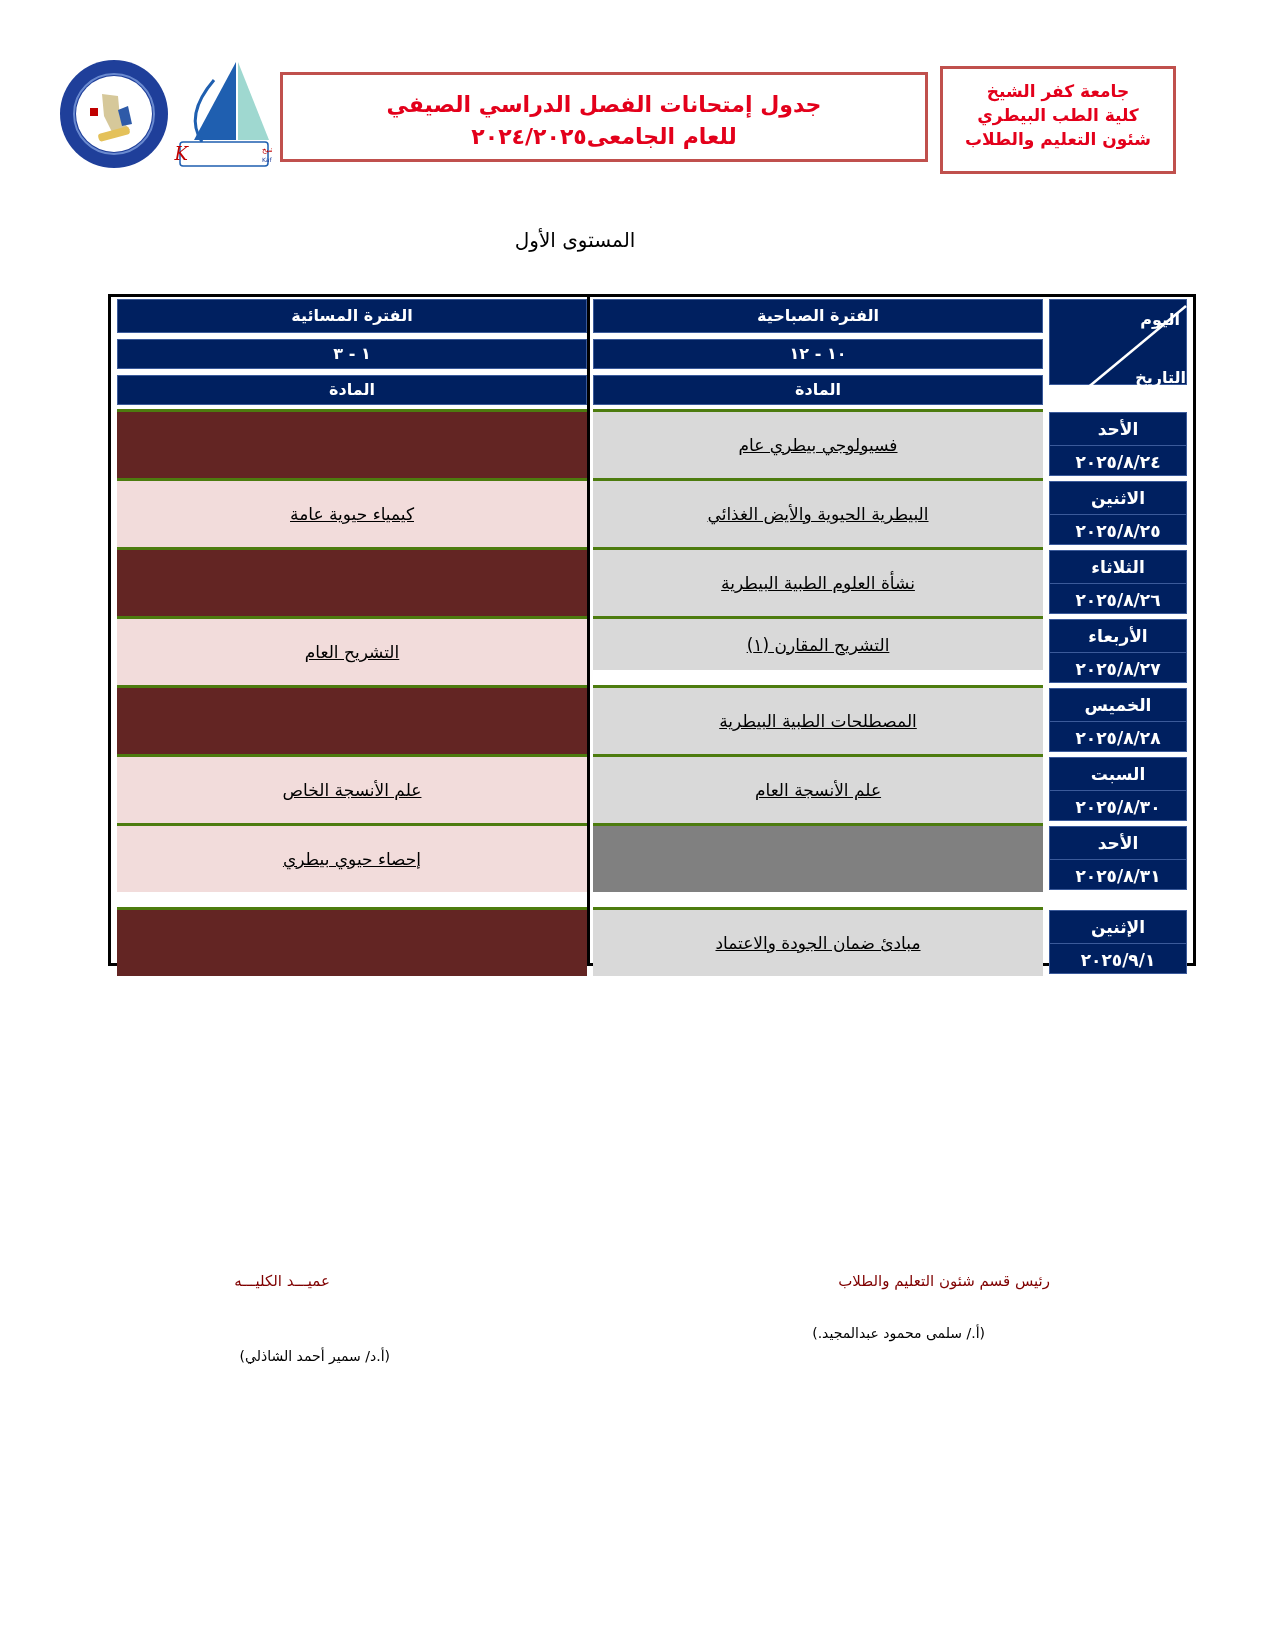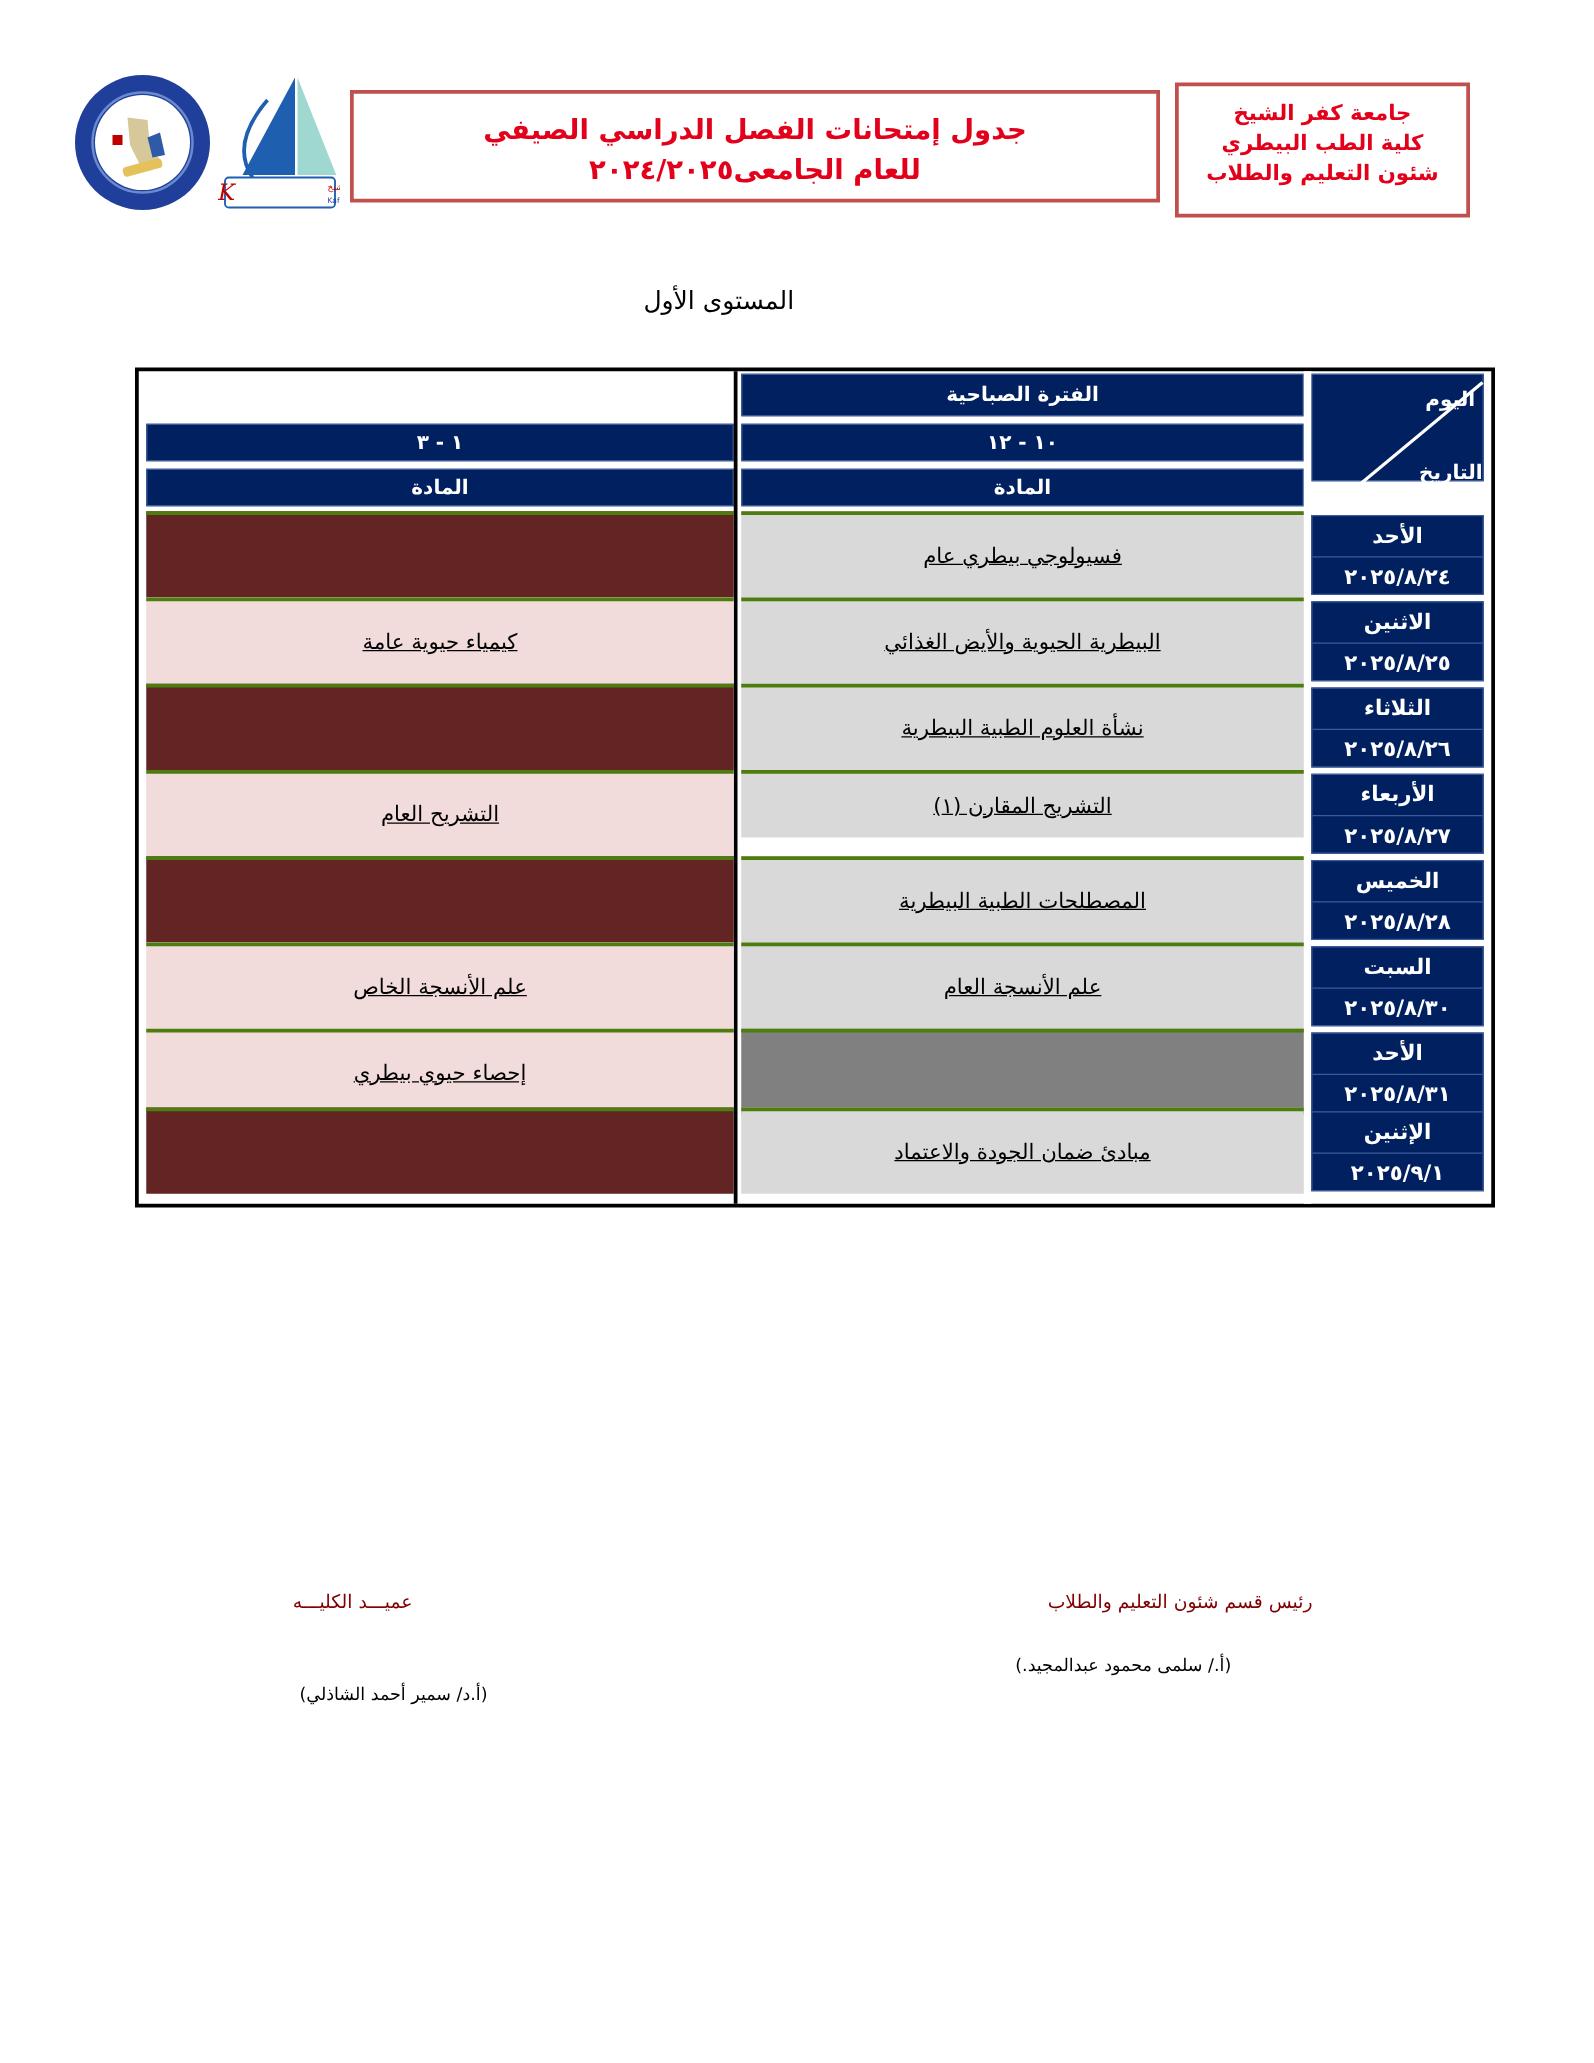--- a/index.html
+++ b/index.html
@@ -83,6 +83,7 @@
   <div class="hdr-cell" style="right:150px; top:42px; width:450px; height:30px; line-height:28px;">١٠ - ١٢</div>
   <div class="hdr-cell" style="right:150px; top:78px; width:450px; height:30px; line-height:28px;">المادة</div>
 
+  <div class="hdr-cell" style="right:606px; top:2px; width:470px; height:34px; line-height:32px;">الفترة المسائية</div>
   <div class="hdr-cell" style="right:606px; top:42px; width:470px; height:30px; line-height:28px;">١ - ٣</div>
   <div class="hdr-cell" style="right:606px; top:78px; width:470px; height:30px; line-height:28px;">المادة</div>
 

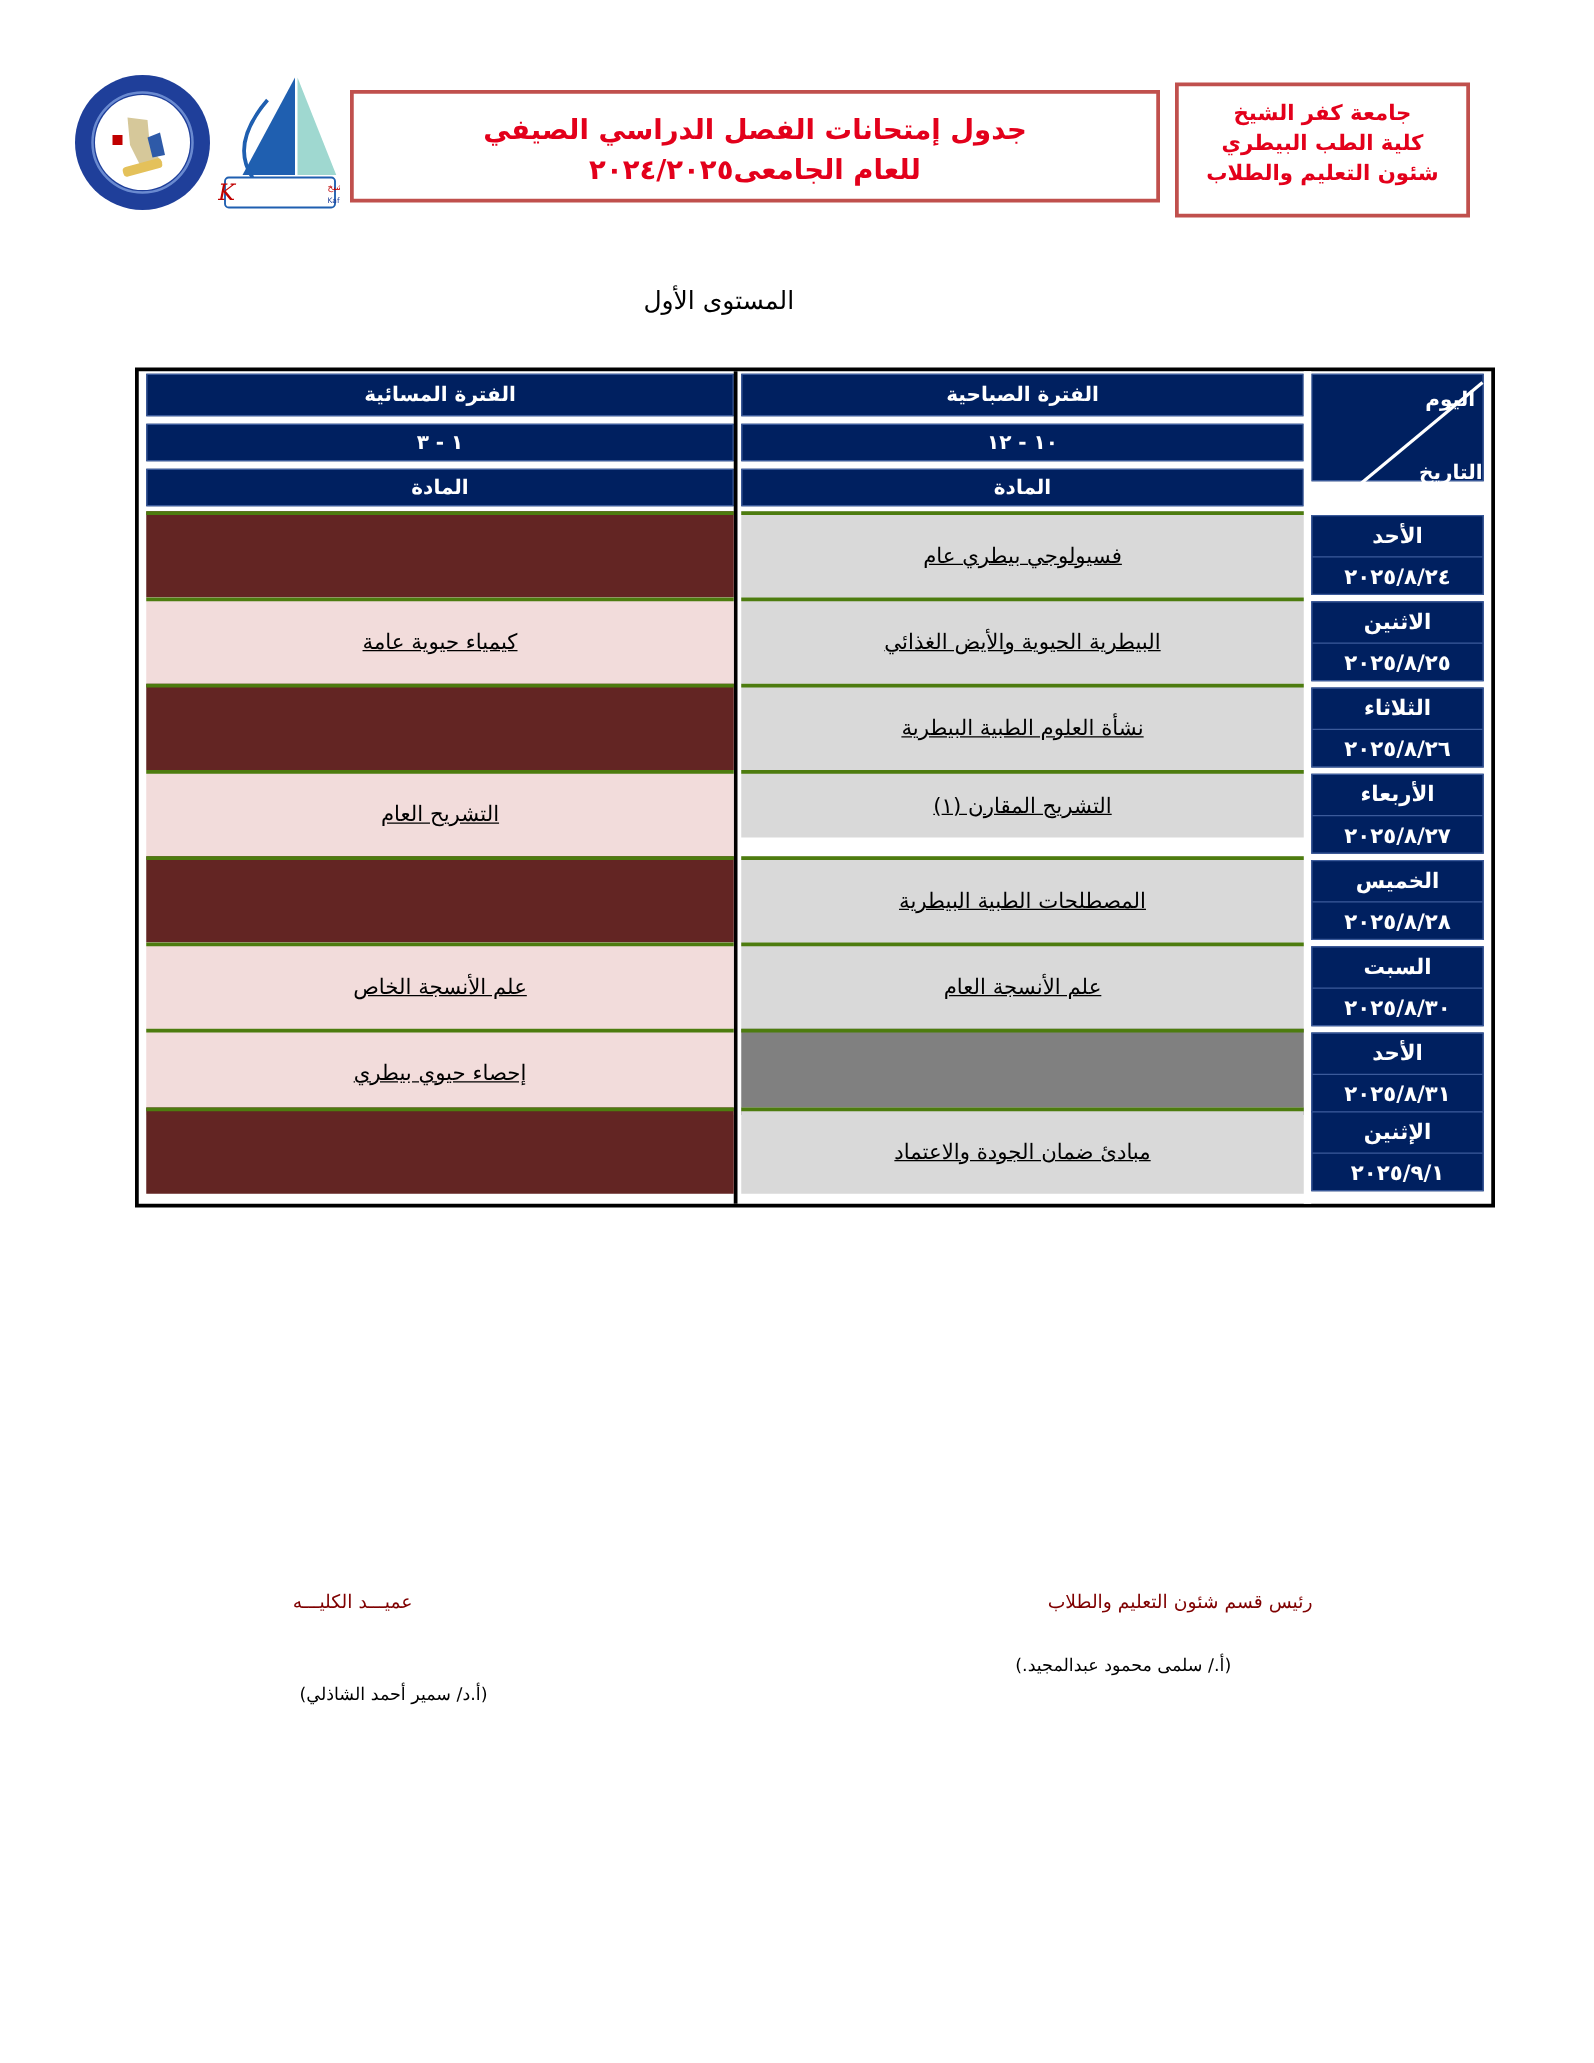--- a/index.html
+++ b/index.html
@@ -147,7 +147,7 @@
         <div class="cell dark-gray" style="right: 150px; top: 0px; width: 450px; height: 69px;"></div>
         <div class="cell pink" style="right: 606px; top: 0px; width: 470px; height: 69px;">إحصاء حيوي بيطري</div>
       </div>
-      <div class="row" style="right: 0px; left: 0px; top: 589px; height: 56px; padding-left: 44px;">
+      <div class="row" style="right: 0px; left: 0px; top: 610px; height: 56px; padding-left: 44px;">
         <div class="day-cell" style="right: 6px; top: 3px; width: 138px; height: 64px;">
           <div class="day-name">الإثنين</div>
                      <div class="day-date">٢٠٢٥/٩/١</div>

